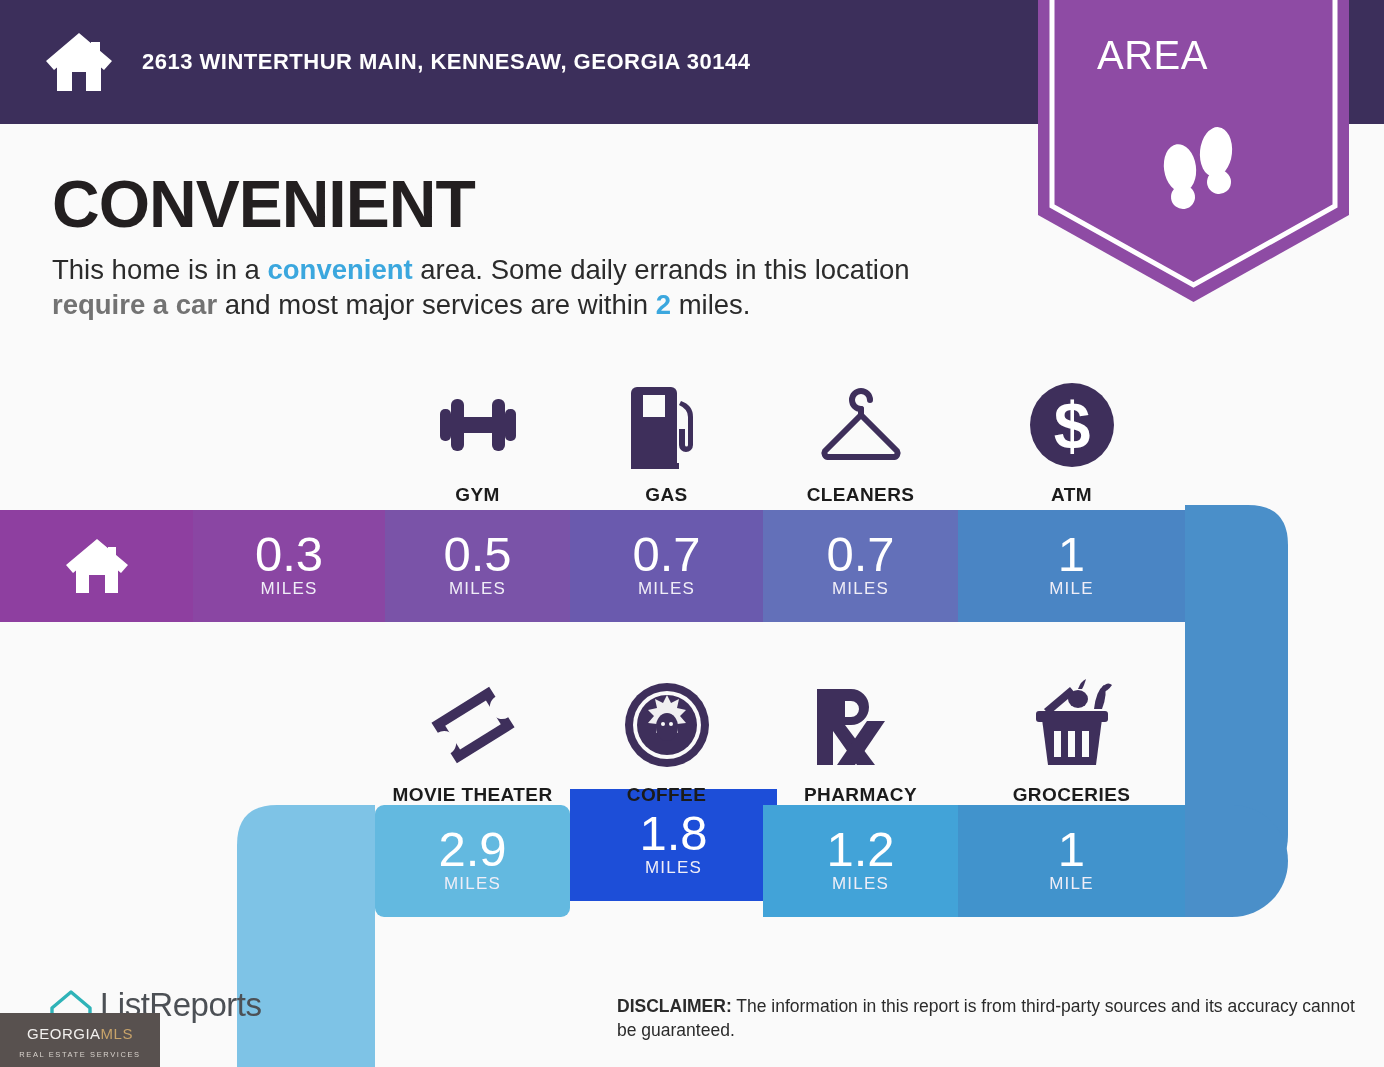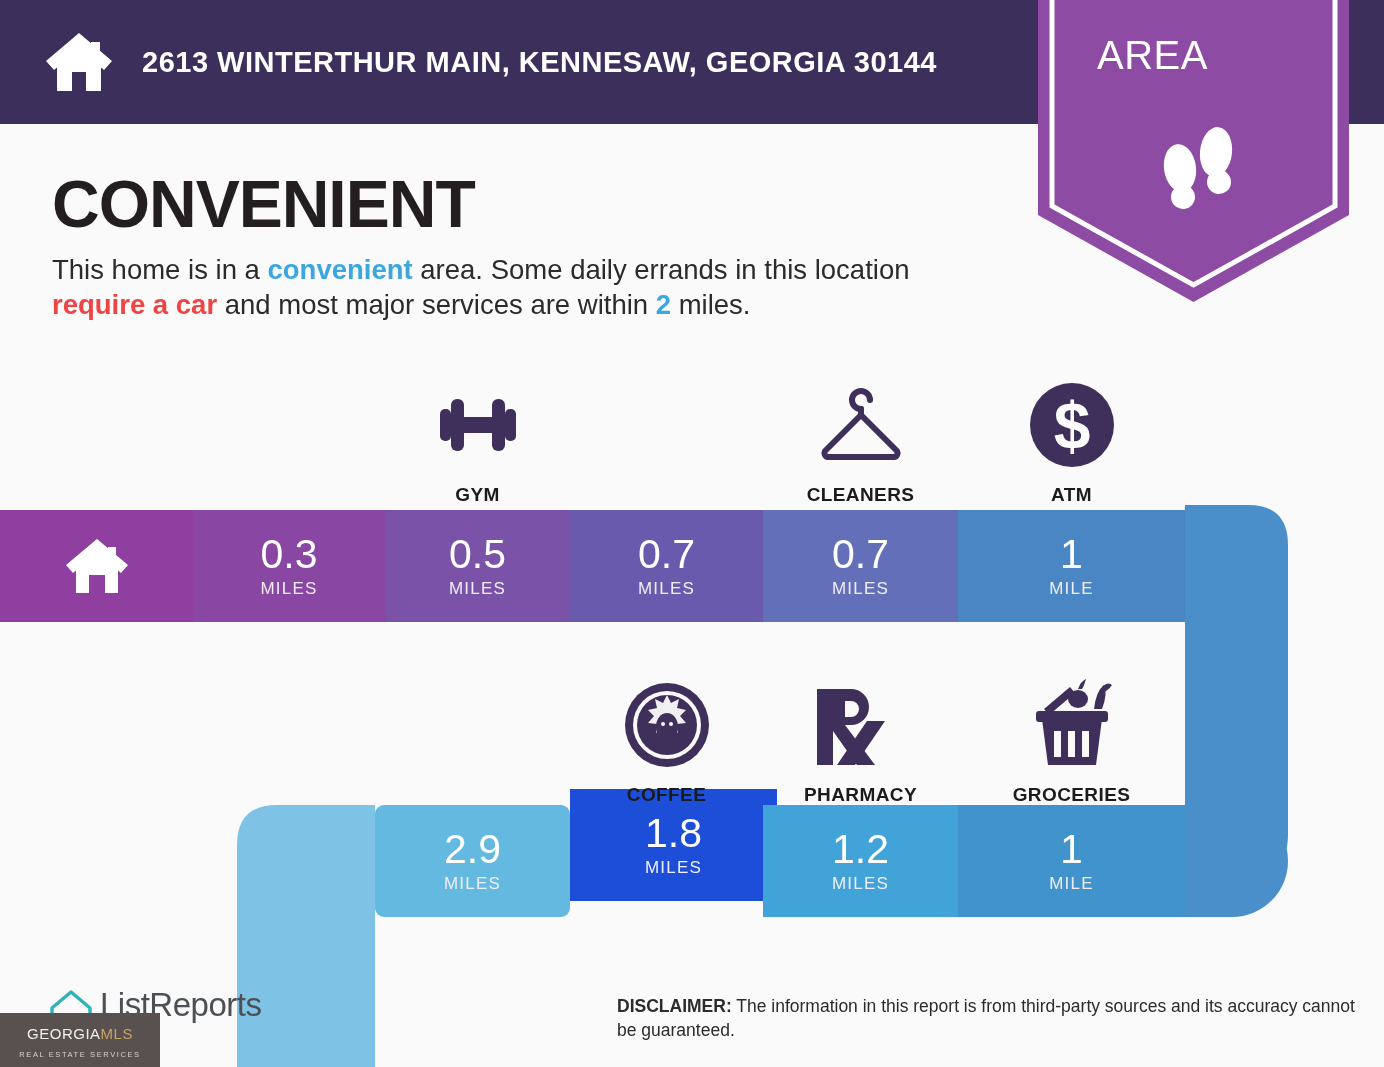--- a/index.html
+++ b/index.html
@@ -19,7 +19,7 @@
   }
   .header-home { margin-left:44px; width:70px; height:62px; }
   .header-addr {
-    color:#ffffff; font-size:29px; letter-spacing:.5px;
+    color:#ffffff; font-size:22px; letter-spacing:.5px;
     font-weight:600; margin-left:28px; white-space:nowrap;
   }
 

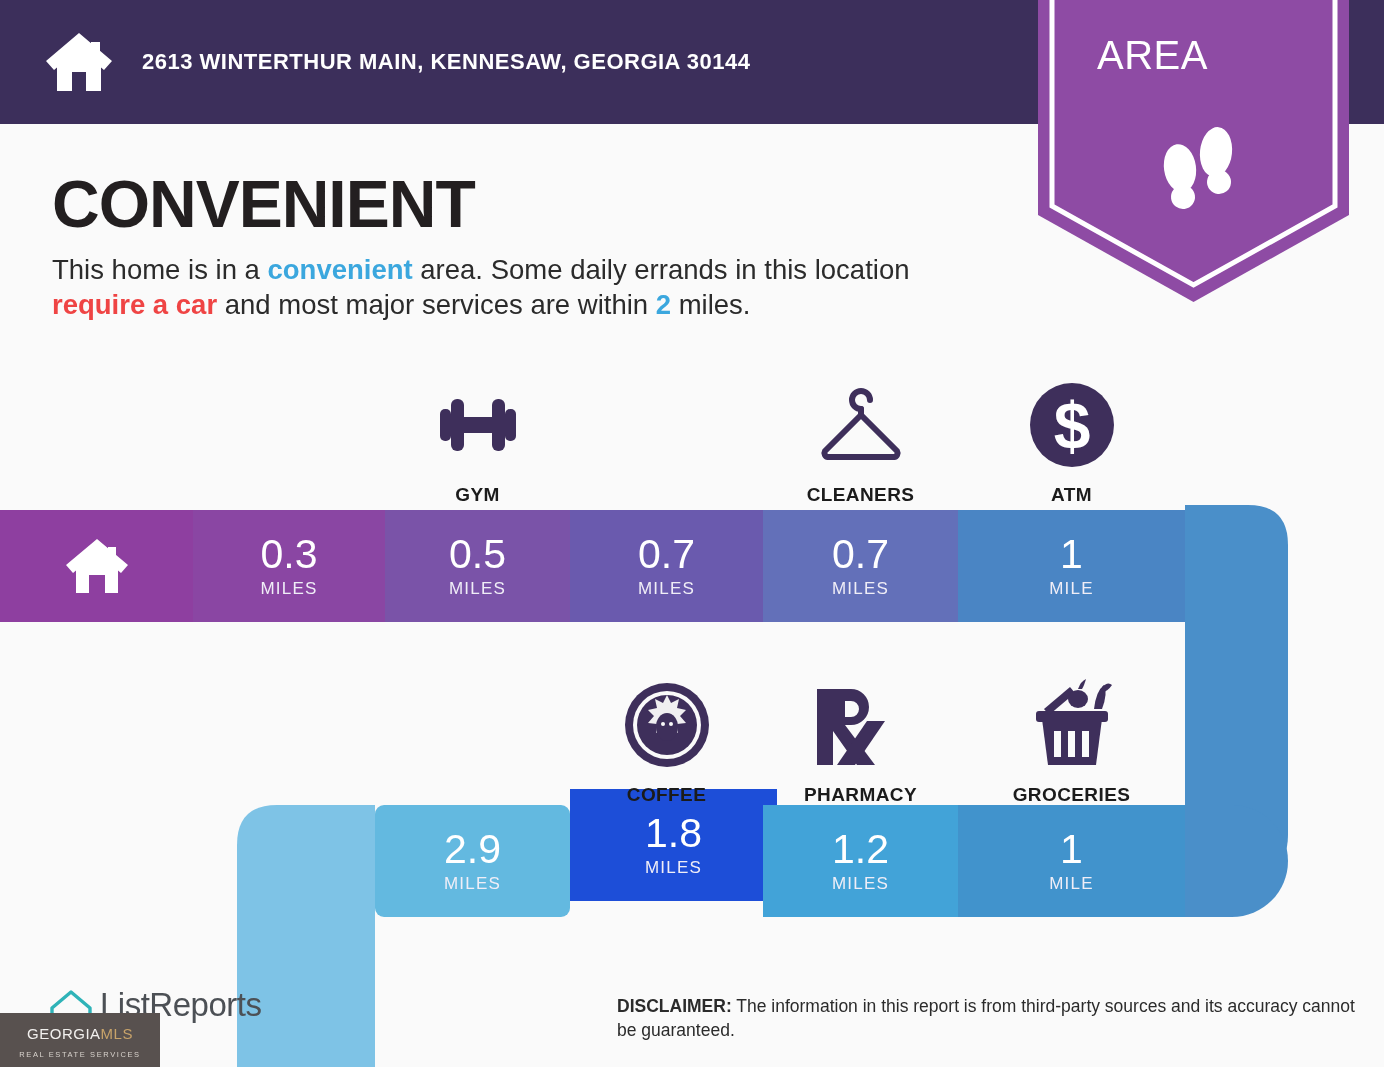--- a/index.html
+++ b/index.html
@@ -122,7 +122,7 @@
 </div>
 
 <div class="headline">CONVENIENT</div>
-<div class="subline" id="summary-text"><span>This home is in a </span><span class="hl" style="color: rgb(59, 167, 222);">convenient</span><span> area. Some daily errands in this location </span><span class="hl" style="color: #ef4444;">require a car</span><span> and most major services are within </span><span class="hl" style="color: rgb(59, 167, 222);">2</span><span> miles.</span></div>
+<div class="subline" id="summary-text"><span>This home is in a </span><span class="hl" style="color: rgb(59, 167, 222);">convenient</span><span> area. Some daily errands in this location </span><span class="hl" style="color: #737373;">require a car</span><span> and most major services are within </span><span class="hl" style="color: rgb(59, 167, 222);">2</span><span> miles.</span></div>
 
 <div class="ribbon">
   <svg width="1384" height="562" viewBox="0 0 1384 562" style="position:absolute;left:0;top:0" aria-hidden="true">

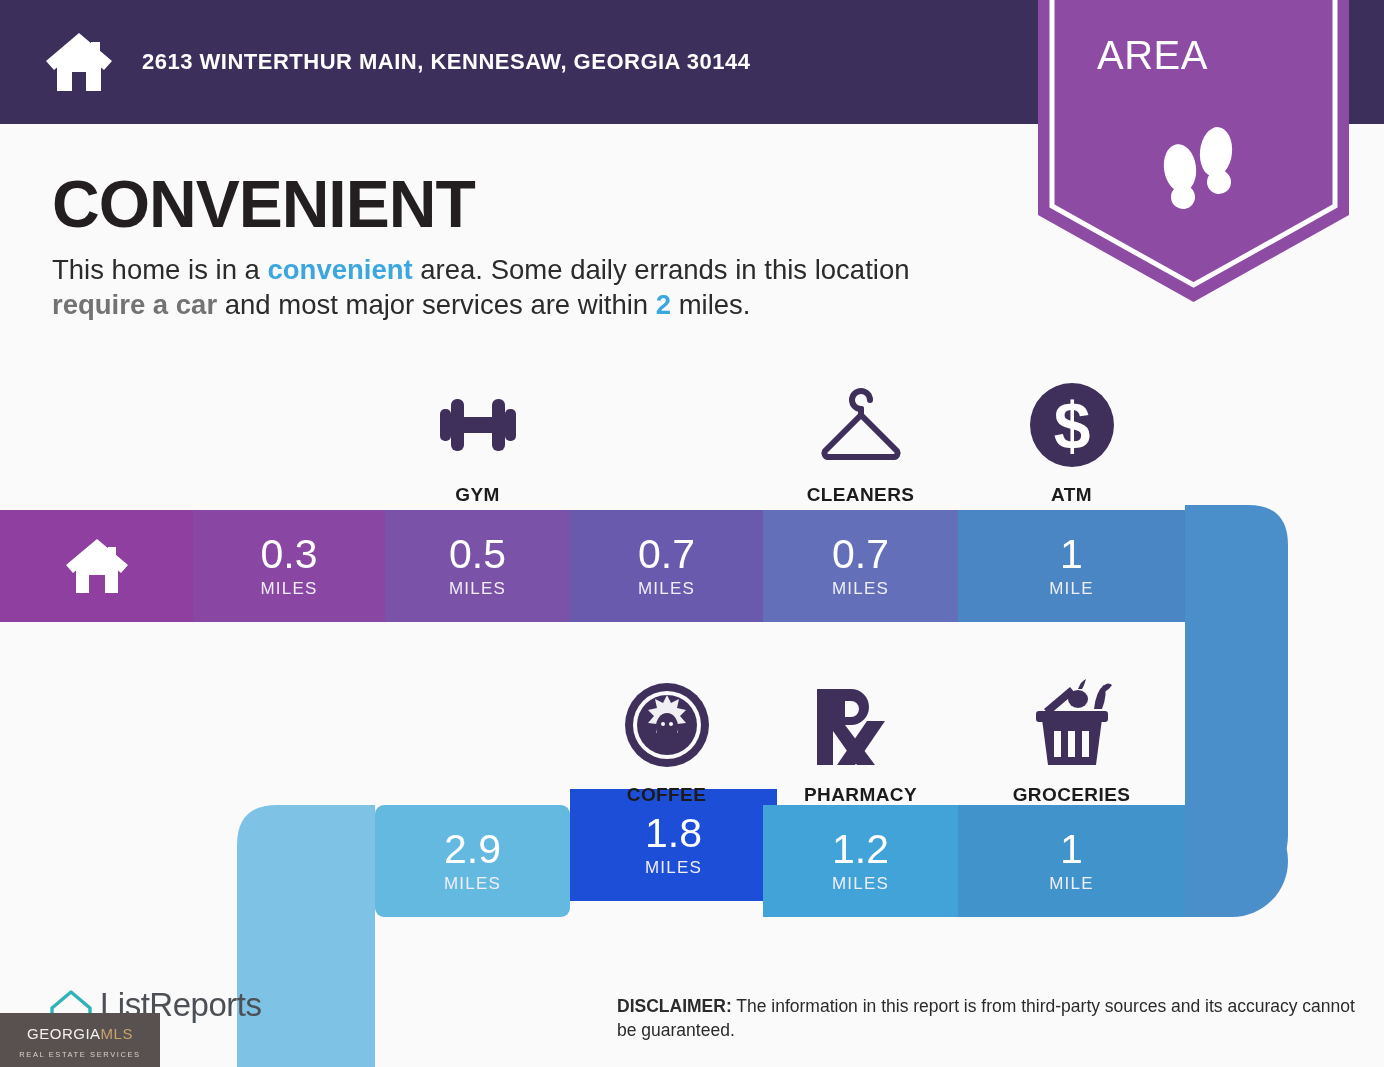--- a/index.html
+++ b/index.html
@@ -199,6 +199,19 @@
       </div>
       <div class="ico-lab">GYM</div>
     </div>
+    <div class="ico-cell" style="left: 570px; top: 0px; width: 193px;">
+      <div class="ico-art">
+        <svg viewBox="0 0 100 100" width="100" height="100" aria-hidden="true">
+          <g fill="#3E2F5B">
+            <path d="M20 12 h34 a6 6 0 0 1 6 6 v72 h-46 v-72 a6 6 0 0 1 6 -6 z"></path>
+            <rect x="26" y="20" width="22" height="22" fill="#fafafa"></rect>
+            <path d="M64 26 q12 4 12 16 v28 a7 7 0 0 1 -14 0 v-16 h6 v16 a1.5 1.5 0 0 0 3 0 v-28 q0 -8 -9 -12 z"></path>
+            <rect x="14" y="88" width="48" height="6"></rect>
+          </g>
+        </svg>
+      </div>
+      <div class="ico-lab">GAS</div>
+    </div>
     <div class="ico-cell" style="left: 763px; top: 0px; width: 195px;">
       <div class="ico-art">
         <svg viewBox="0 0 100 100" width="100" height="100" aria-hidden="true">

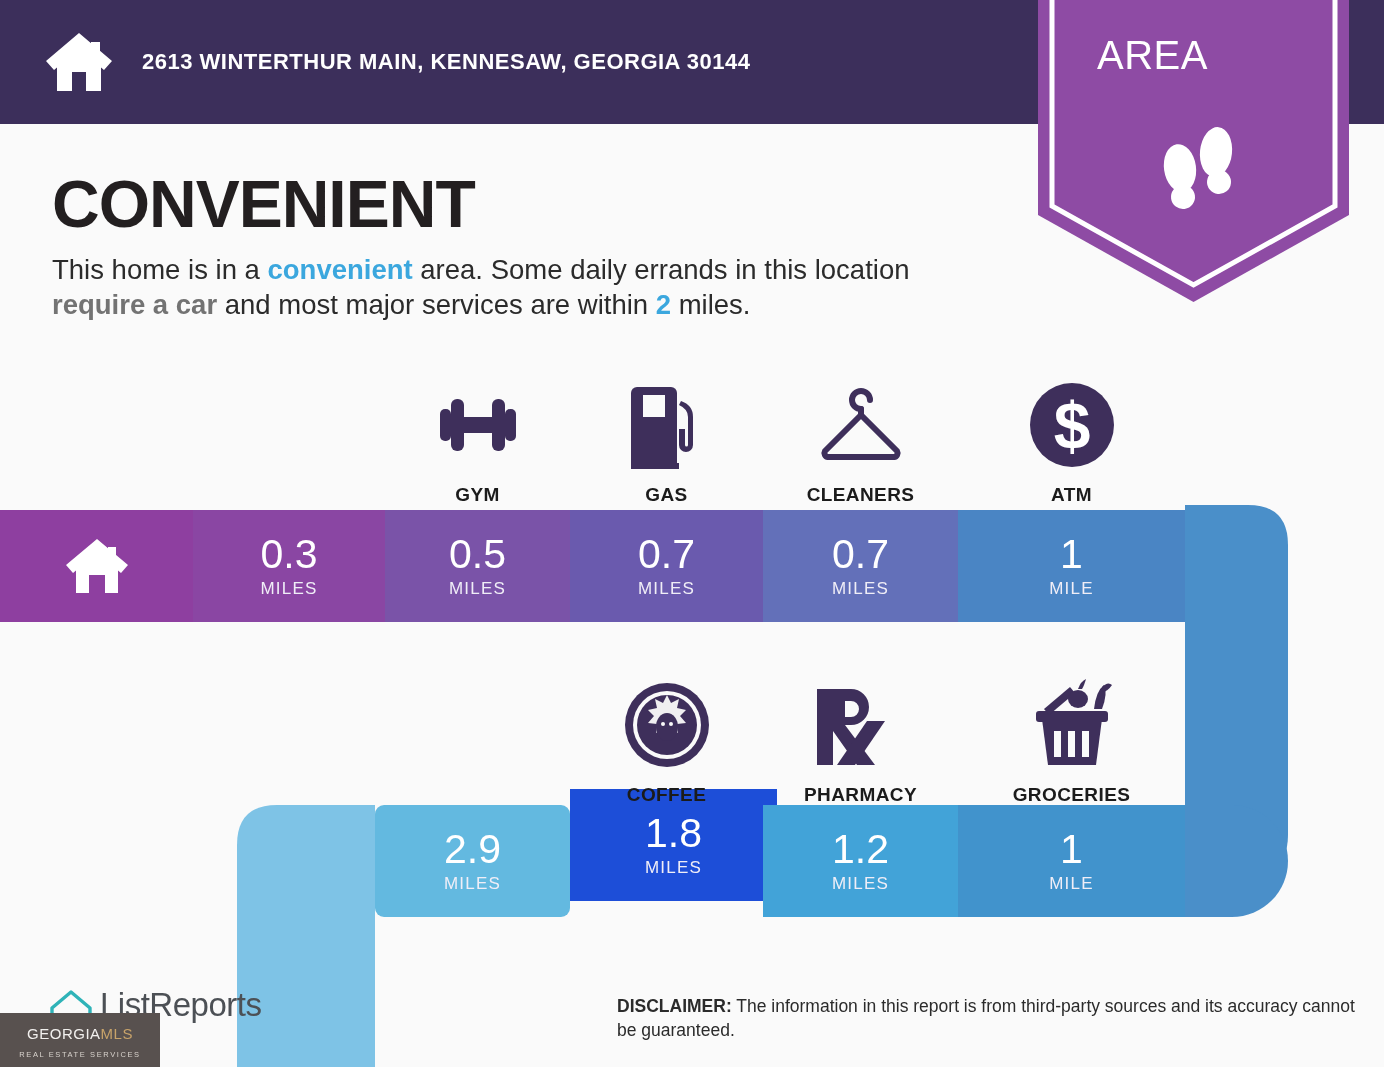--- a/index.html
+++ b/index.html
@@ -54,7 +54,7 @@
   .val {
     position:absolute; width:100%; top:24px;
     text-align:center; color:#ffffff;
-    font-size:41px; line-height:40px; font-weight:300;
+    font-size:49px; line-height:40px; font-weight:300;
   }
   .unit {
     position:absolute; width:100%; top:69px;

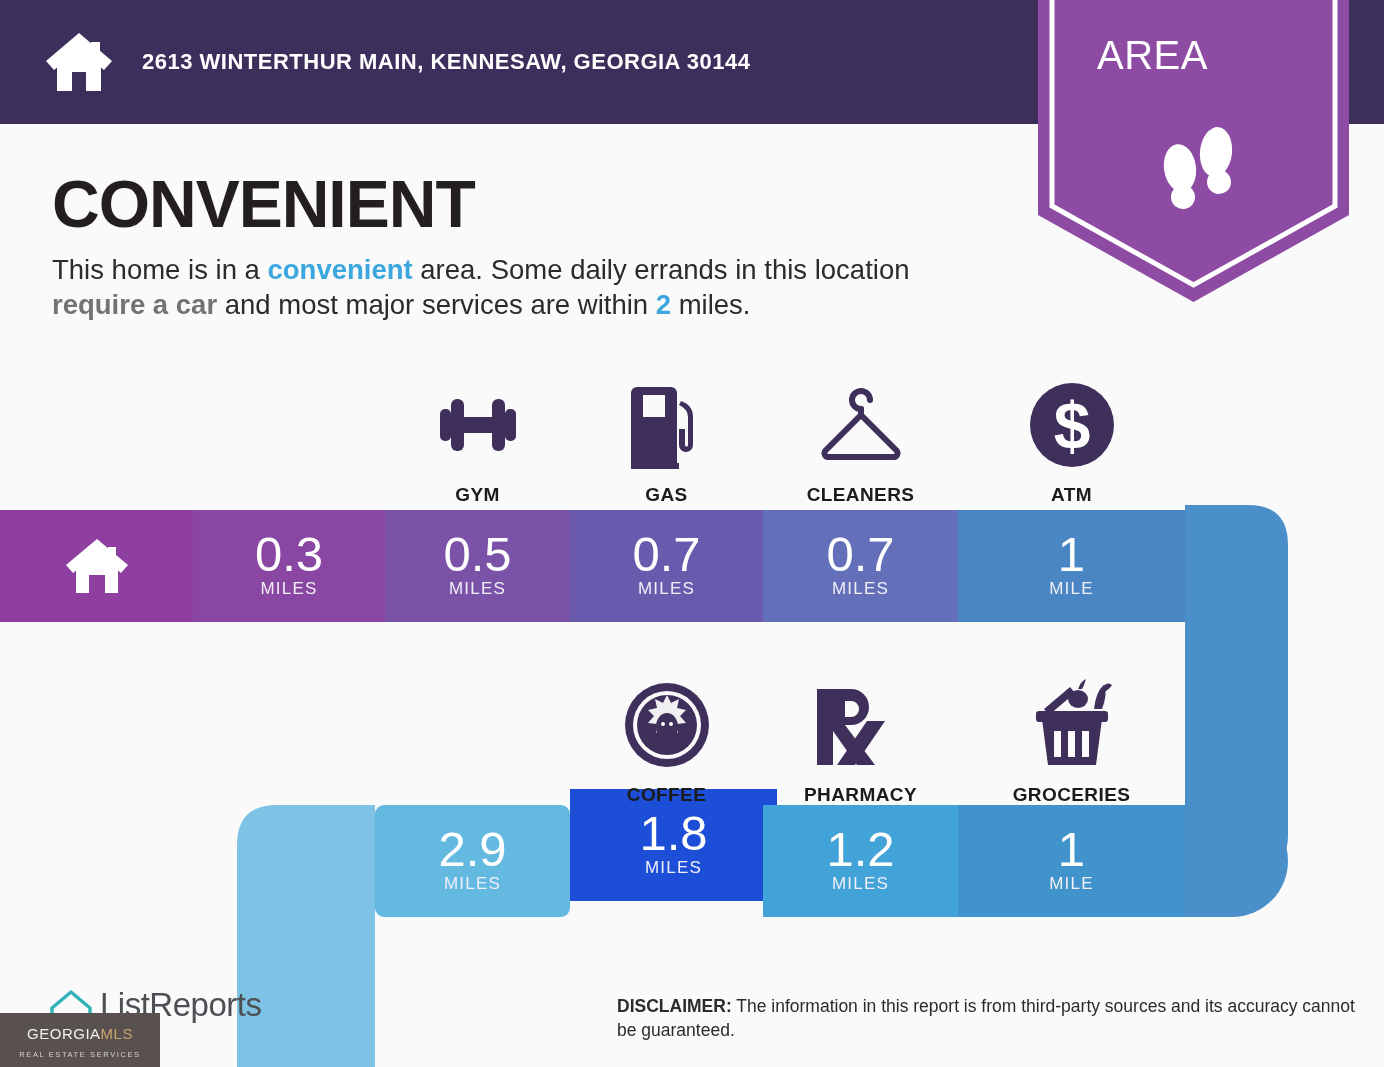--- a/index.html
+++ b/index.html
@@ -234,6 +234,17 @@
     </div>
   </div>
 <div class="icorow" id="icorow2" style="left: 0px; top: 665px; width: 1384px; height: 140px;">
+    <div class="ico-cell" style="left: 375px; top: 0px; width: 195px;">
+      <div class="ico-art">
+        <svg viewBox="0 0 100 100" width="100" height="100" aria-hidden="true">
+          <g fill="#3E2F5B" transform="rotate(-32 50 50)">
+            <path d="M16 26 h68 v12 a10 10 0 0 0 0 24 v12 h-68 v-12 a10 10 0 0 0 0 -24 z"></path>
+            <path d="M26 36 h48 v28 h-48 z" fill="#fafafa"></path>
+          </g>
+        </svg>
+      </div>
+      <div class="ico-lab">MOVIE THEATER</div>
+    </div>
     <div class="ico-cell" style="left: 570px; top: 0px; width: 193px;">
       <div class="ico-art">
         <svg viewBox="0 0 100 100" width="100" height="100" aria-hidden="true">

